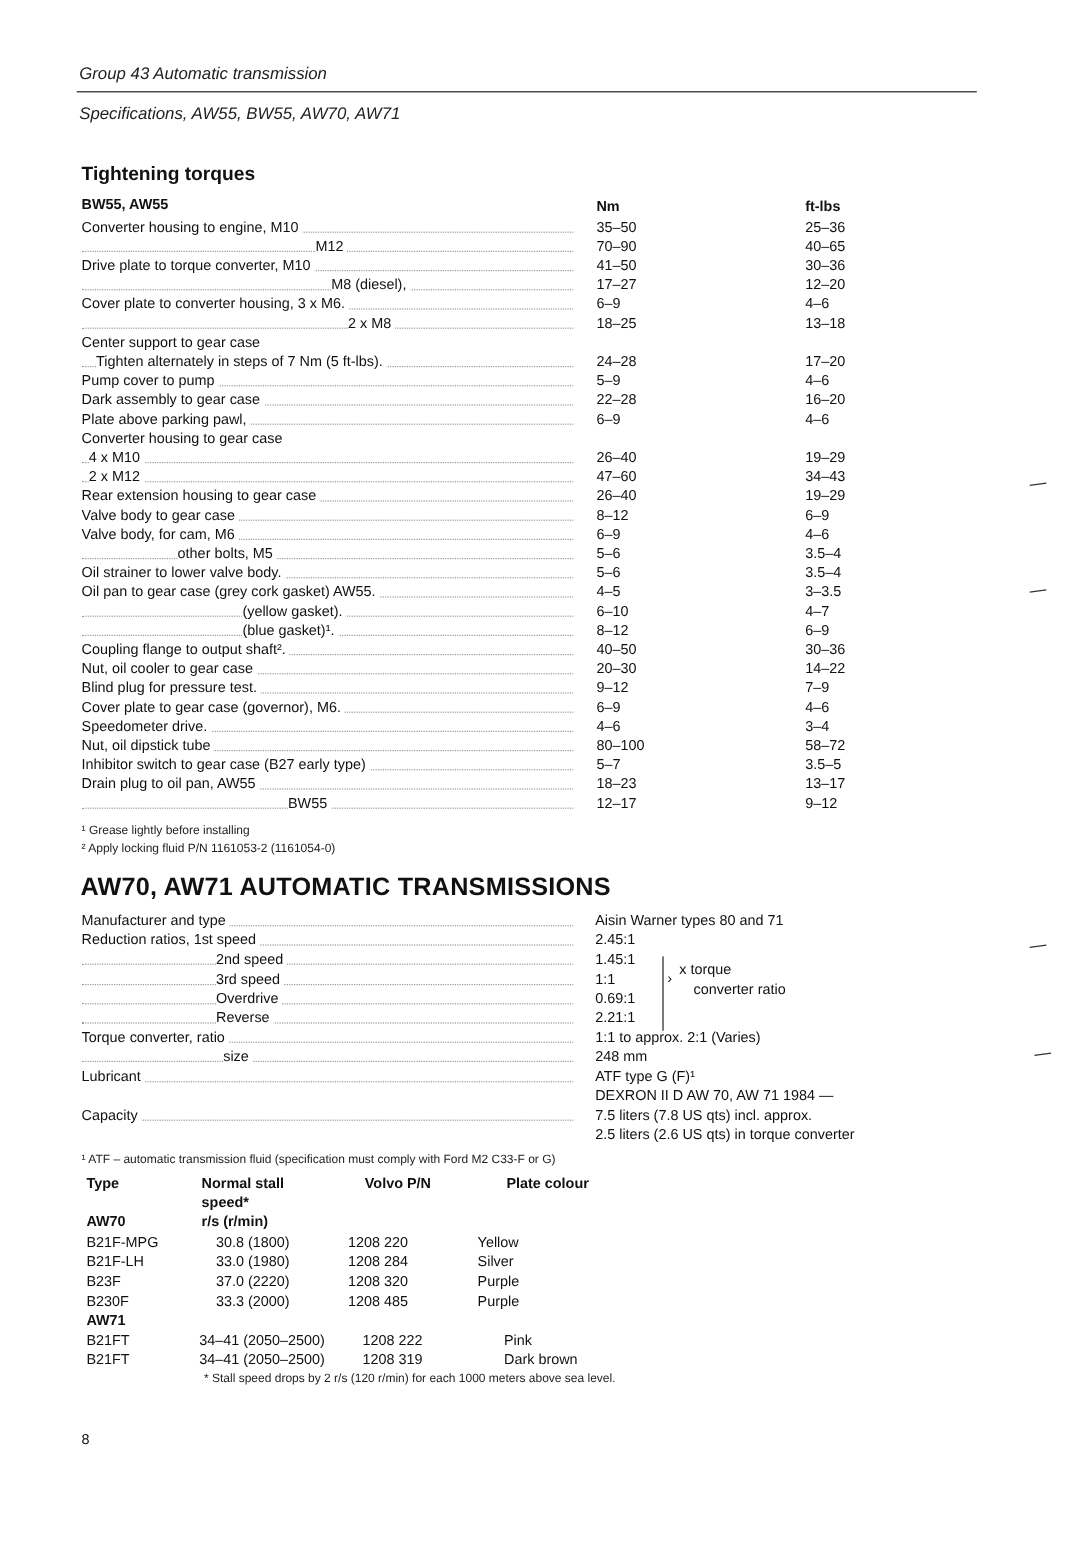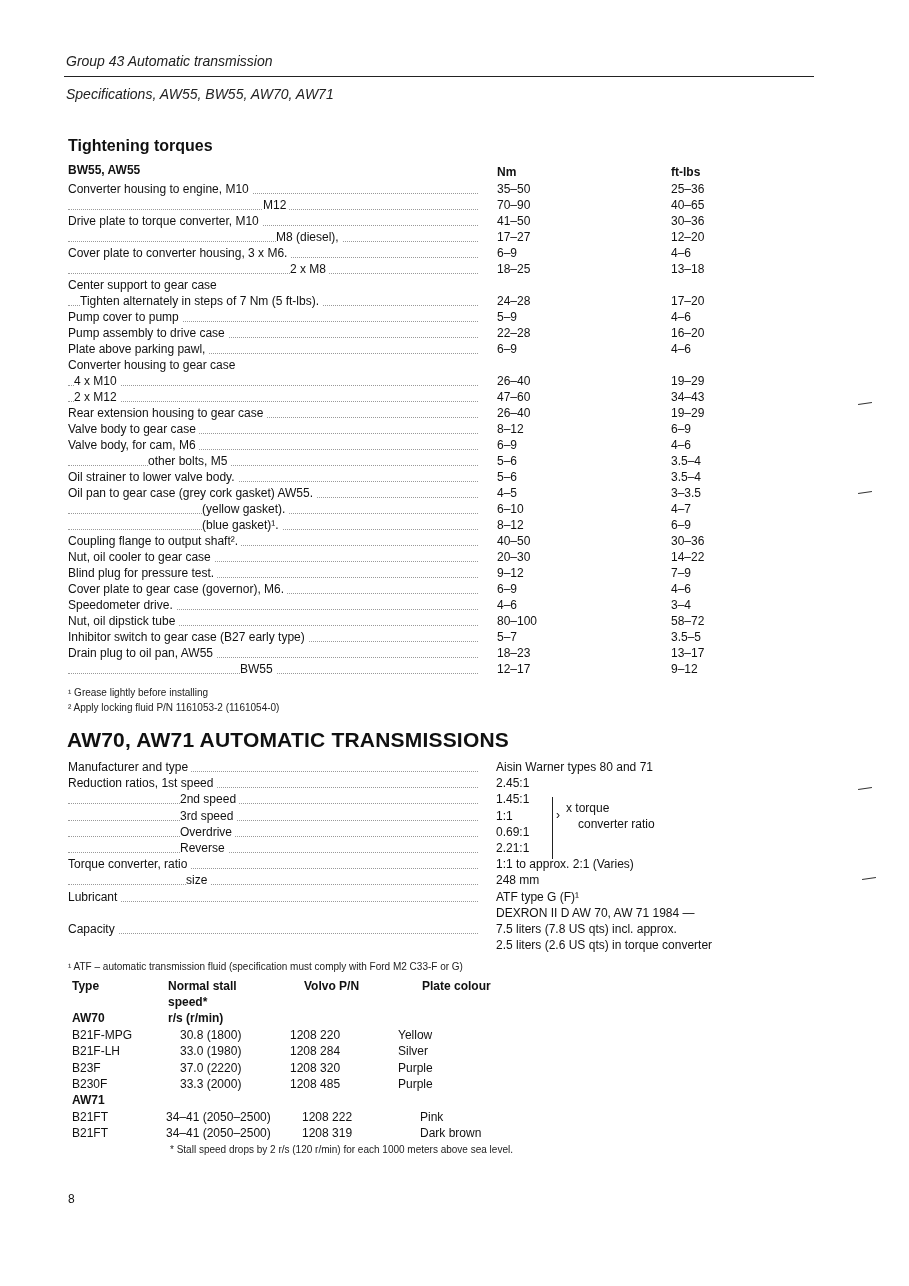--- a/index.html
+++ b/index.html
@@ -67,7 +67,7 @@
     <div class="row" style="top: 309px;"><span class="dots"></span><span class="lbl" style="margin-left: 0px;">Pump cover to pump</span></div>
     <div class="val" style="left: 497px; top: 309px;">5–9</div>
     <div class="val" style="left: 671px; top: 309px;">4–6</div>
-    <div class="row" style="top: 325px;"><span class="dots"></span><span class="lbl" style="margin-left: 0px;">Pump assembly to drive case</span></div>
+    <div class="row" style="top: 325px;"><span class="dots"></span><span class="lbl" style="margin-left: 0px;">Dark assembly to gear case</span></div>
     <div class="val" style="left: 497px; top: 325px;">22–28</div>
     <div class="val" style="left: 671px; top: 325px;">16–20</div>
     <div class="row" style="top: 341px;"><span class="dots"></span><span class="lbl" style="margin-left: 0px;">Plate above parking pawl,</span></div>

